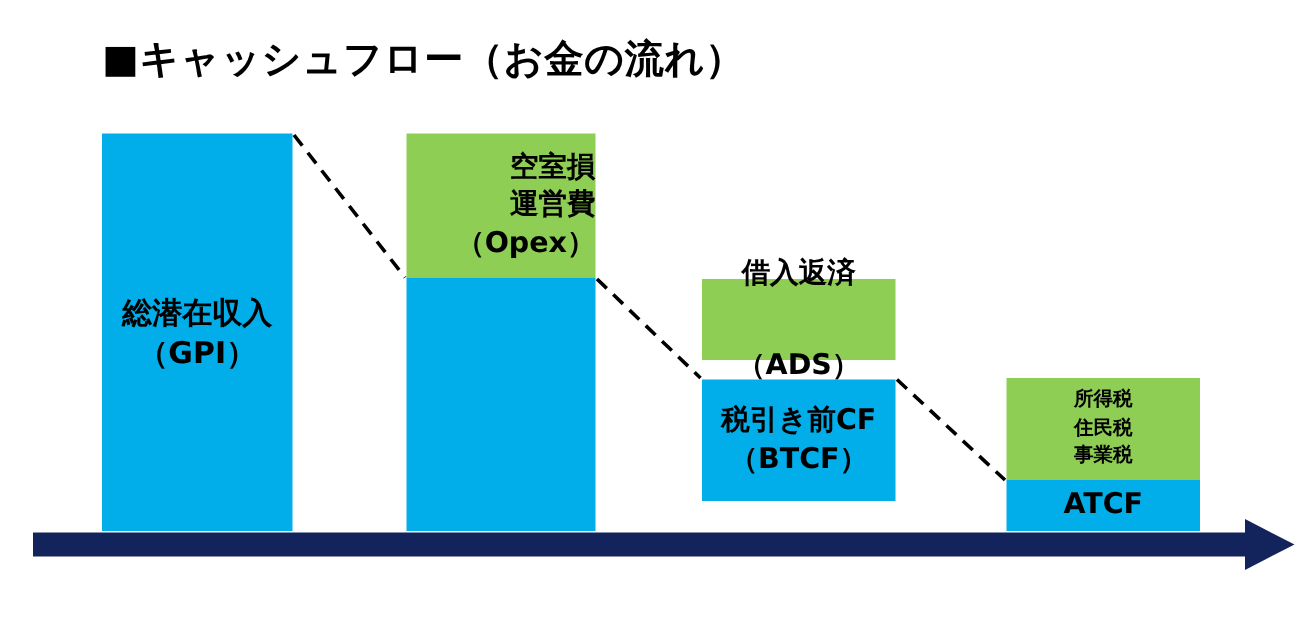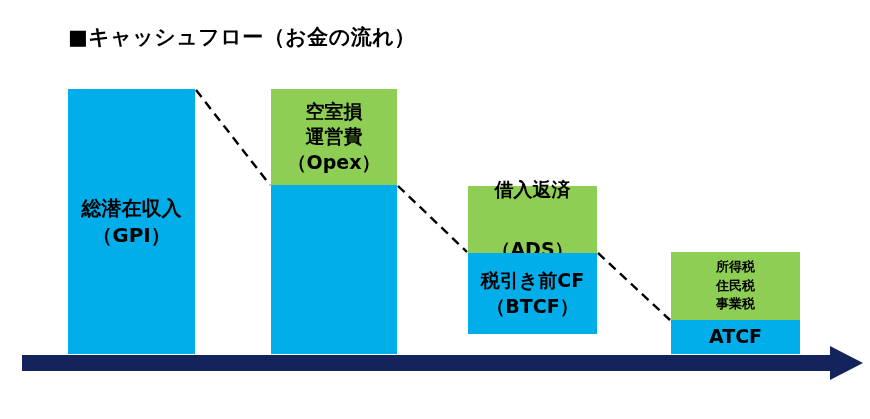--- a/index.html
+++ b/index.html
@@ -27,7 +27,7 @@
     position: absolute;
     left: 68px;
     top: 25px;
-    font-size: 21px;
+    font-size: 26px;
     font-weight: bold;
     color: #000000;
     letter-spacing: 0.5px;

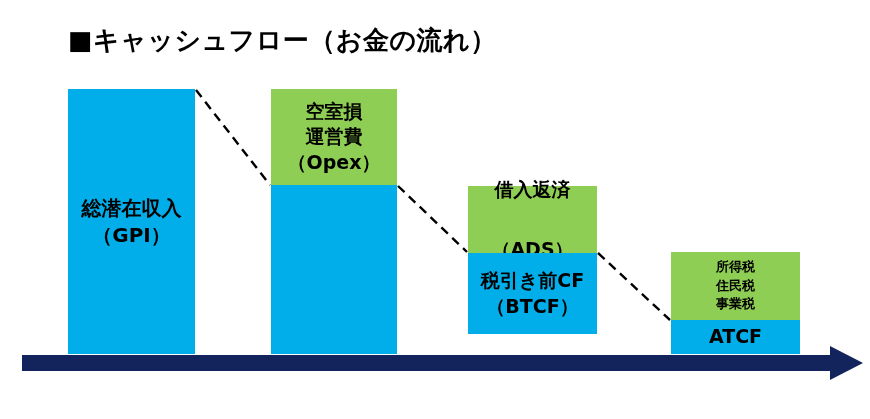--- a/index.html
+++ b/index.html
@@ -100,7 +100,7 @@
   </div>
 
   <div class="bar-column" style="left:271px; top:89px; width:126px; height:265px;">
-    <div class="seg green fs-md" style="top:0px; height:96px;">
+    <div class="seg green fs-md" style="top:0px; height:96px;align-items:flex-end;">
       <span class="seg-line">空室損</span>
       <span class="seg-line">運営費</span>
       <span class="seg-line">（Opex）</span>

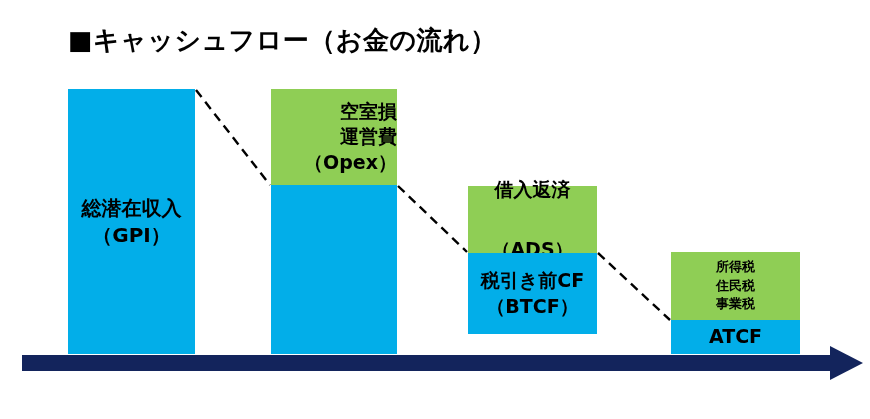--- a/index.html
+++ b/index.html
@@ -110,7 +110,7 @@
   </div>
 
   <div class="bar-column" style="left:468px; top:186px; width:129px; height:168px;">
-    <div class="seg green fs-md" style="top:0px; height:67px;gap:35px;">
+    <div class="seg green fs-md" style="top:0px; height:54px;gap:35px;">
       <span class="seg-line">借入返済</span>
       <span class="seg-line">（ADS）</span>
     </div>

